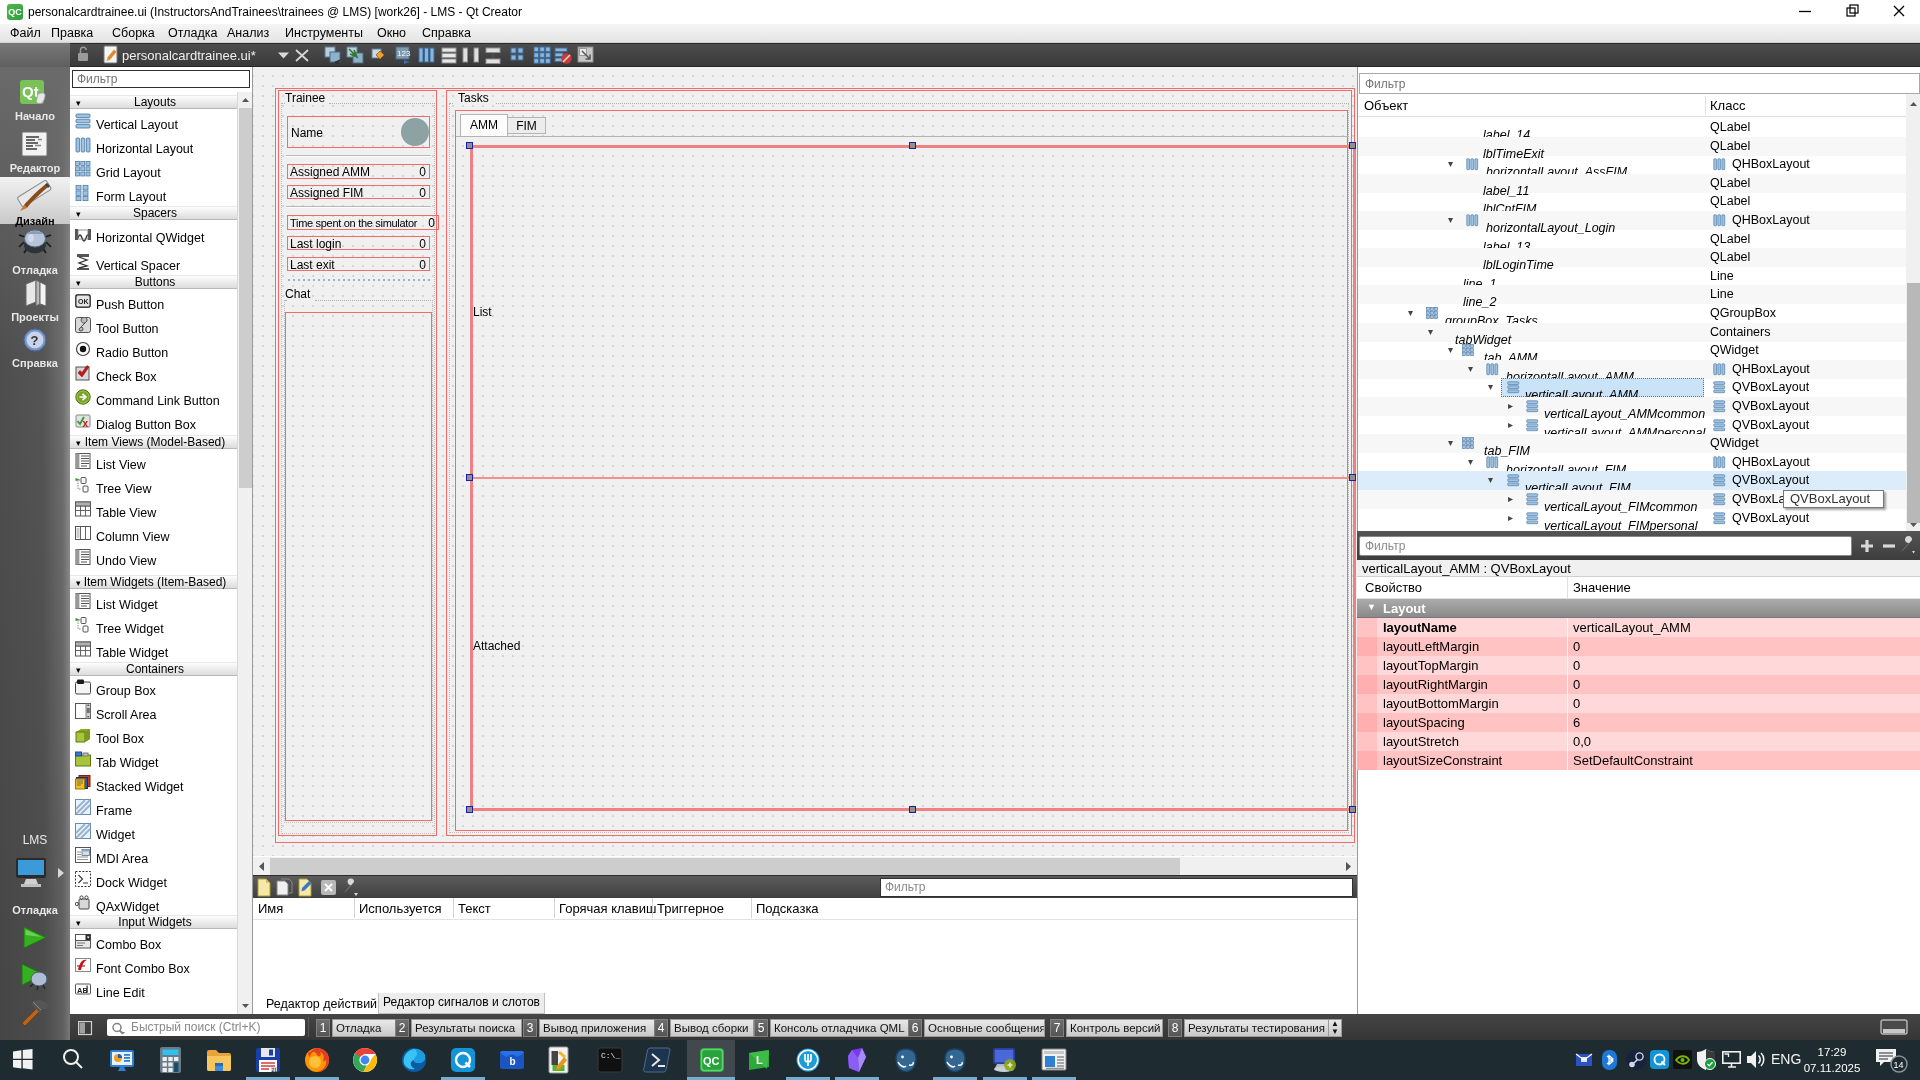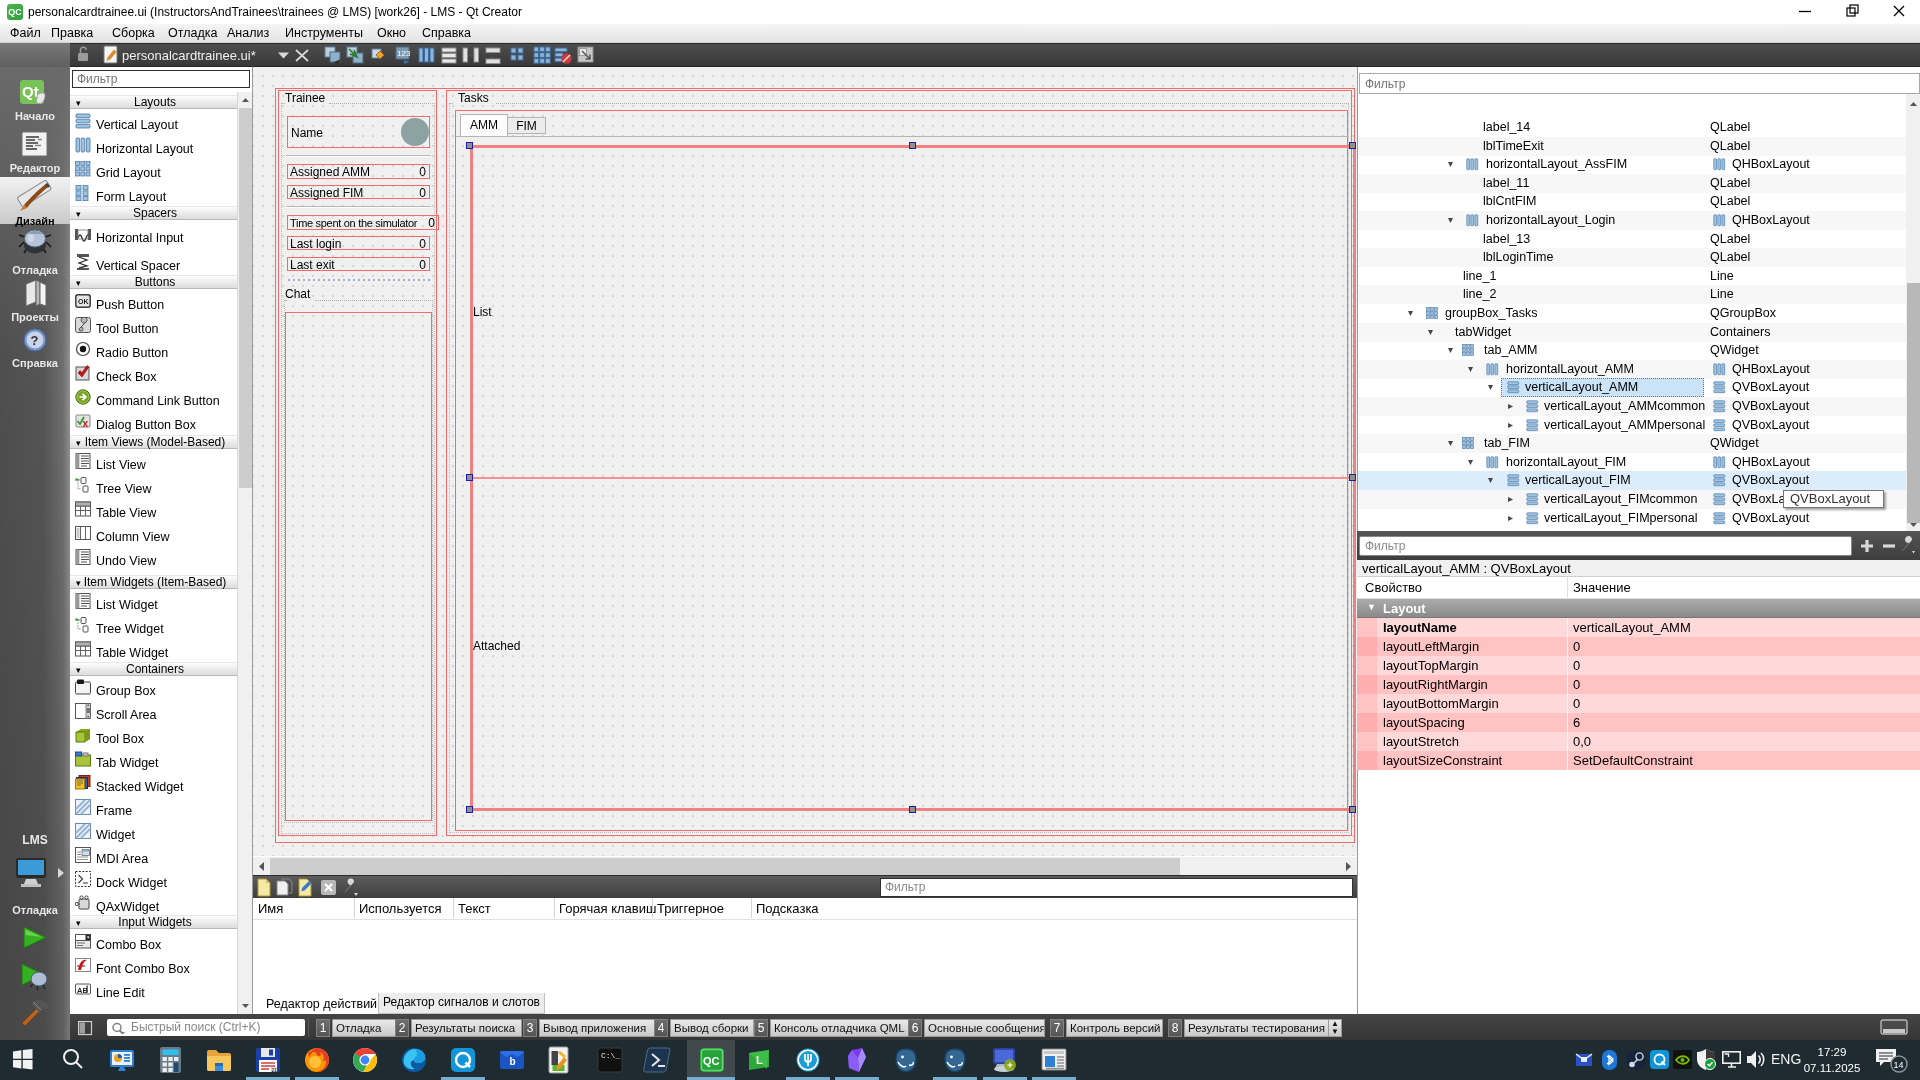--- a/index.html
+++ b/index.html
@@ -741,6 +741,11 @@
 
 <div class="abs" id="rightpanel">
   <input class="abs" id="ofilter" placeholder="Фильтр" style="">
+  <div class="abs" id="ohdr">
+    <span class="abs" style="left:6px;top:4px">Объект</span>
+    <span class="abs" style="left:352px;top:4px">Класс</span>
+    <div class="abs" style="left:347px;top:2px;width:1px;height:19px;background:#e0e0e0"></div>
+  </div>
   <div class="trow" style="top:51px">
       <span class="nm" style="left:125px">label_14</span>
       <span class="cls">QLabel</span>

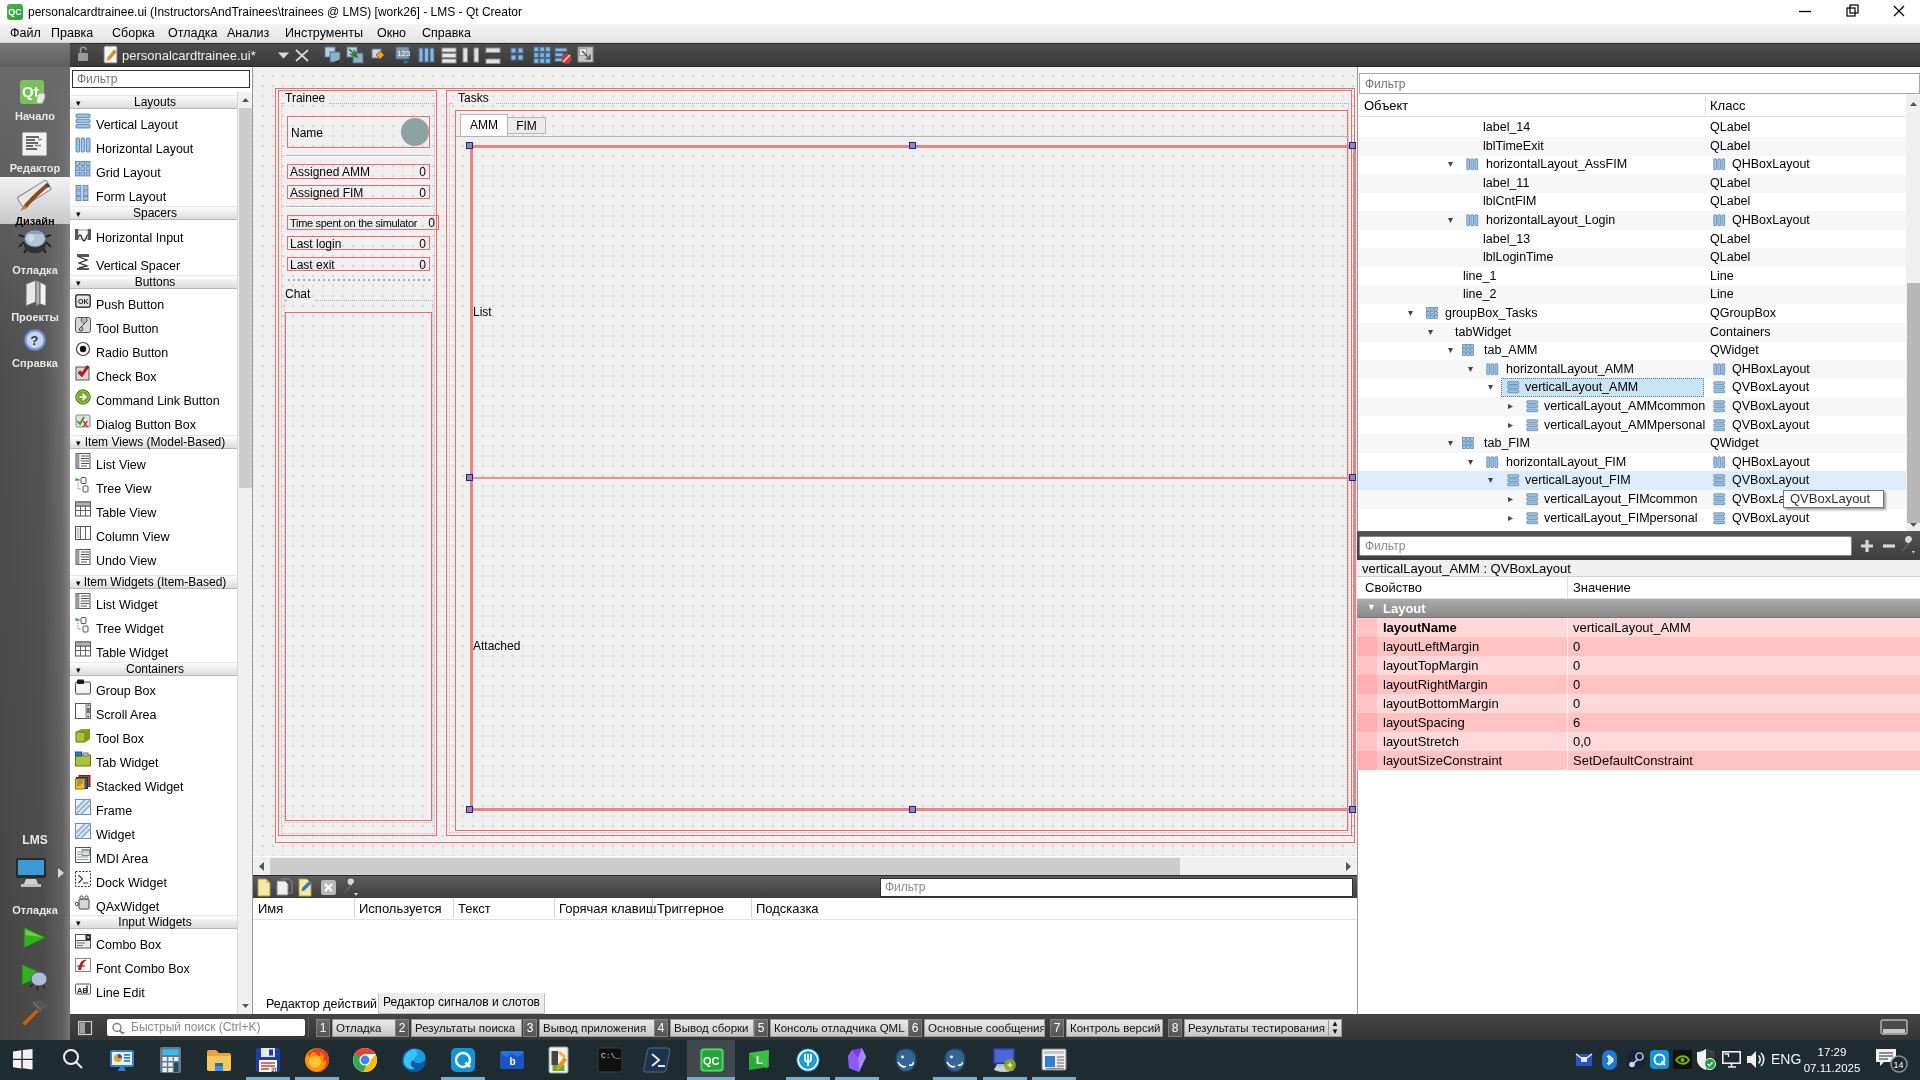--- a/index.html
+++ b/index.html
@@ -68,7 +68,7 @@
 #ohdr { left:0; top:27px; width:563px; height:23px; border-bottom:1px solid #e0e0e0; font-size:13px; }
 .trow { position:absolute; left:0; width:548px; height:19px; font-size:12.5px; color:#000; }
 .trow.alt { background:#f7f7f7; }
-.trow .nm { position:absolute; top:2px; }
+.trow .nm { position:absolute; top:10px;font-style:italic; }
 .trow .cls { position:absolute; left:352px; top:2px; }
 .chv { position:absolute; top:3px; font-size:10px; color:#444; }
 .licon { position:absolute; top:3px; width:14px; height:13px; }

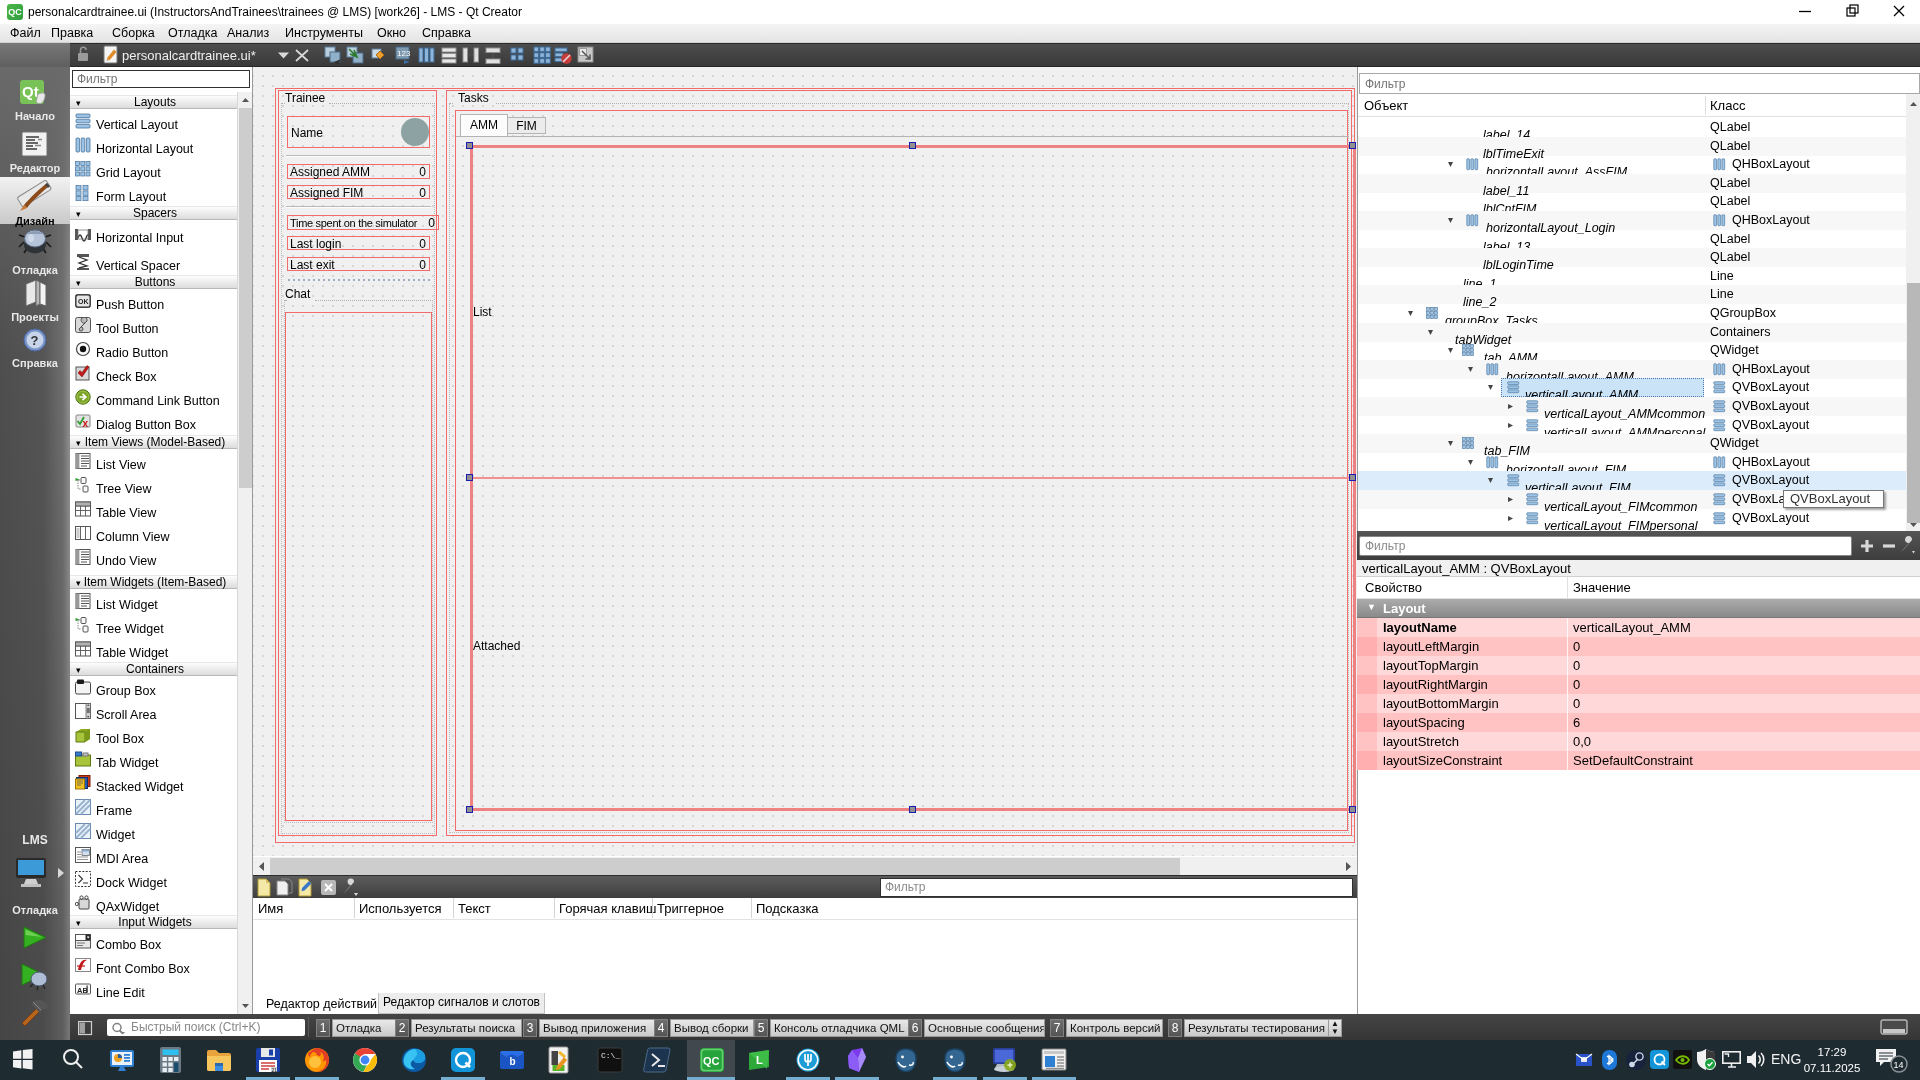--- a/index.html
+++ b/index.html
@@ -490,7 +490,7 @@
   <svg class="wicon" style="top:159px">
       <use href="#i-hspc"></use>
     </svg>
-    <div class="witem" style="top:164px">Horizontal Input</div>
+    <div class="witem" style="top:164px">Horizontal QWidget</div>
   <svg class="wicon" style="top:187px">
       <use href="#i-vspc"></use>
     </svg>

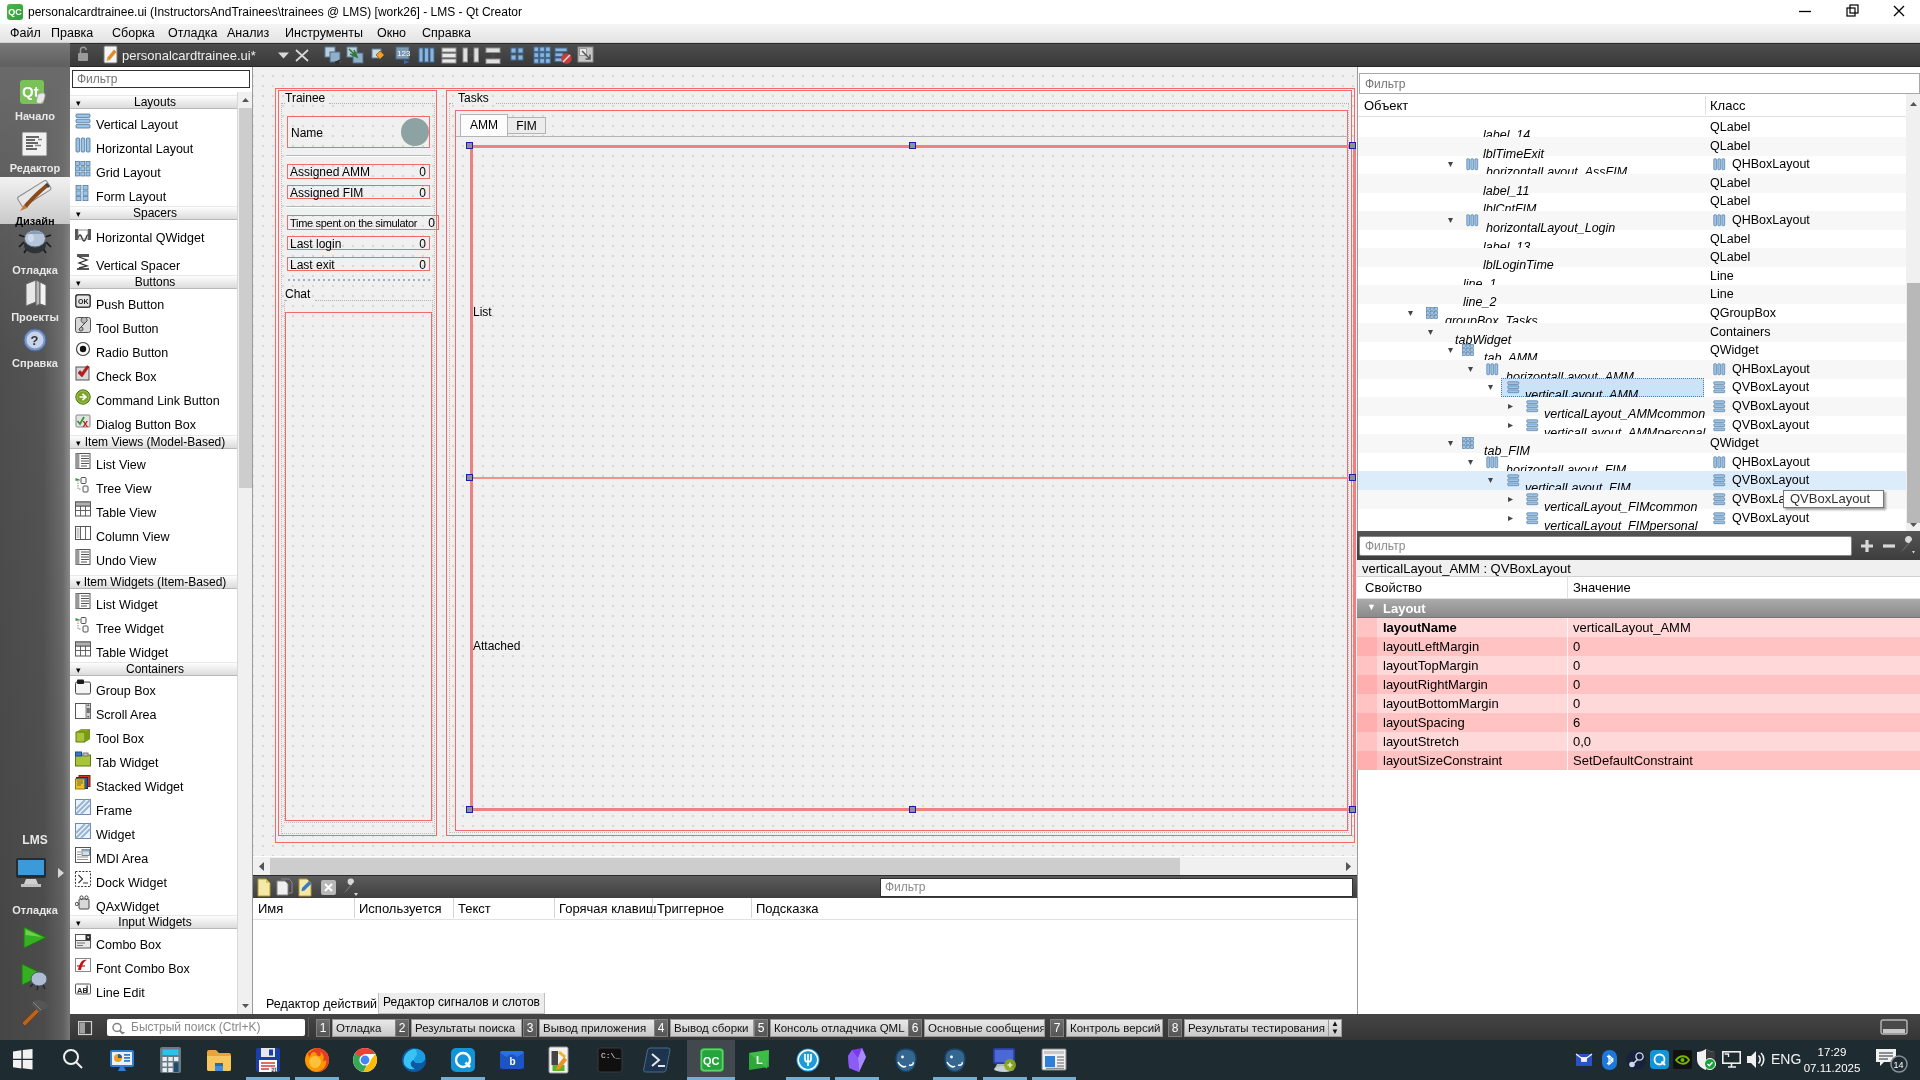--- a/index.html
+++ b/index.html
@@ -302,7 +302,7 @@
   <div class="modelbl" style="top:197px">Отладка</div>
   <div class="modelbl" style="top:244px">Проекты</div>
   <div class="modelbl" style="top:290px">Справка</div>
-  <div class="modelbl" style="top:766px;font-weight:bold;font-size:12px">LMS</div>
+  <div class="modelbl" style="top:766px;font-weight:normal;font-size:12px">LMS</div>
   <div class="modelbl" style="top:837px">Отладка</div>
 </div>
 

